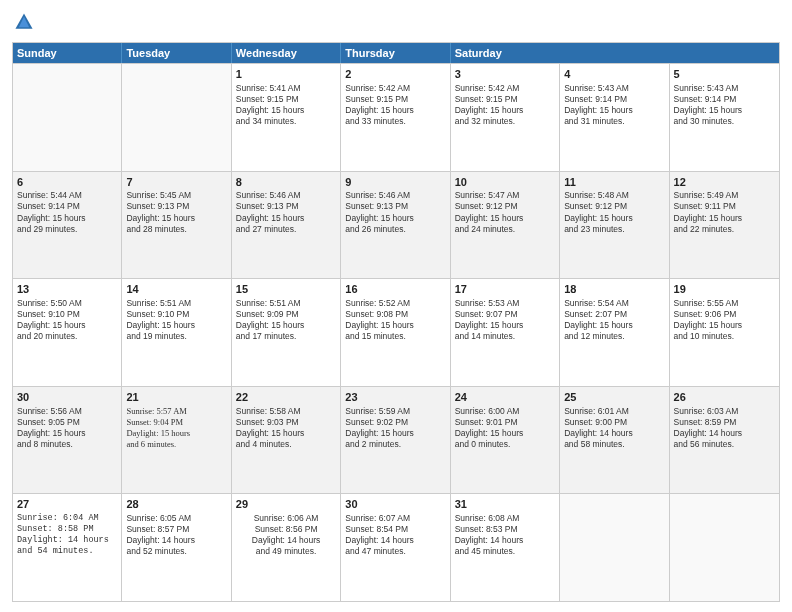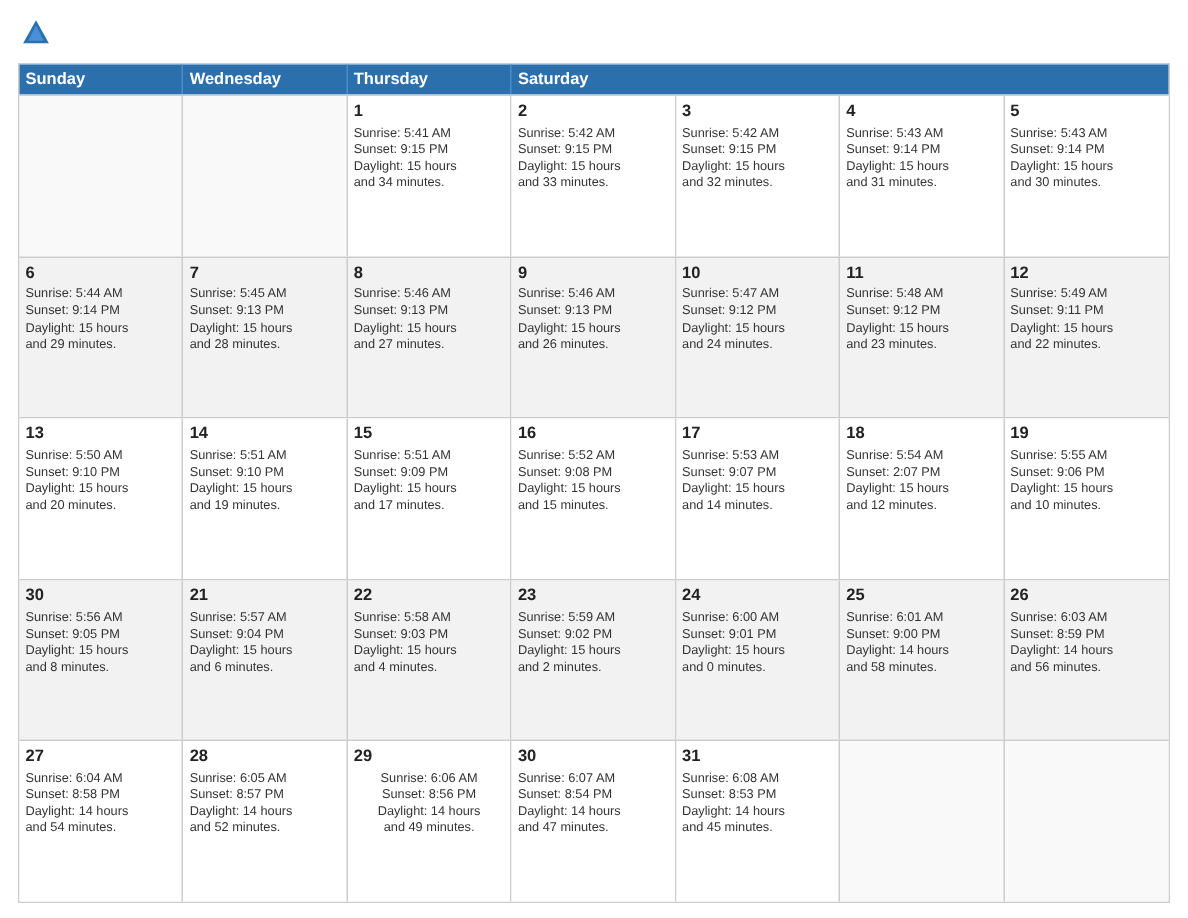--- a/index.html
+++ b/index.html
@@ -135,6 +135,7 @@
   <div class="calendar">
     <div class="cal-header">
     <div class="cal-header-cell">Sunday</div>
+        <div class="cal-header-cell">Tuesday</div>
         <div class="cal-header-cell">Wednesday</div>
         <div class="cal-header-cell">Thursday</div>
         <div class="cal-header-cell">Saturday</div>

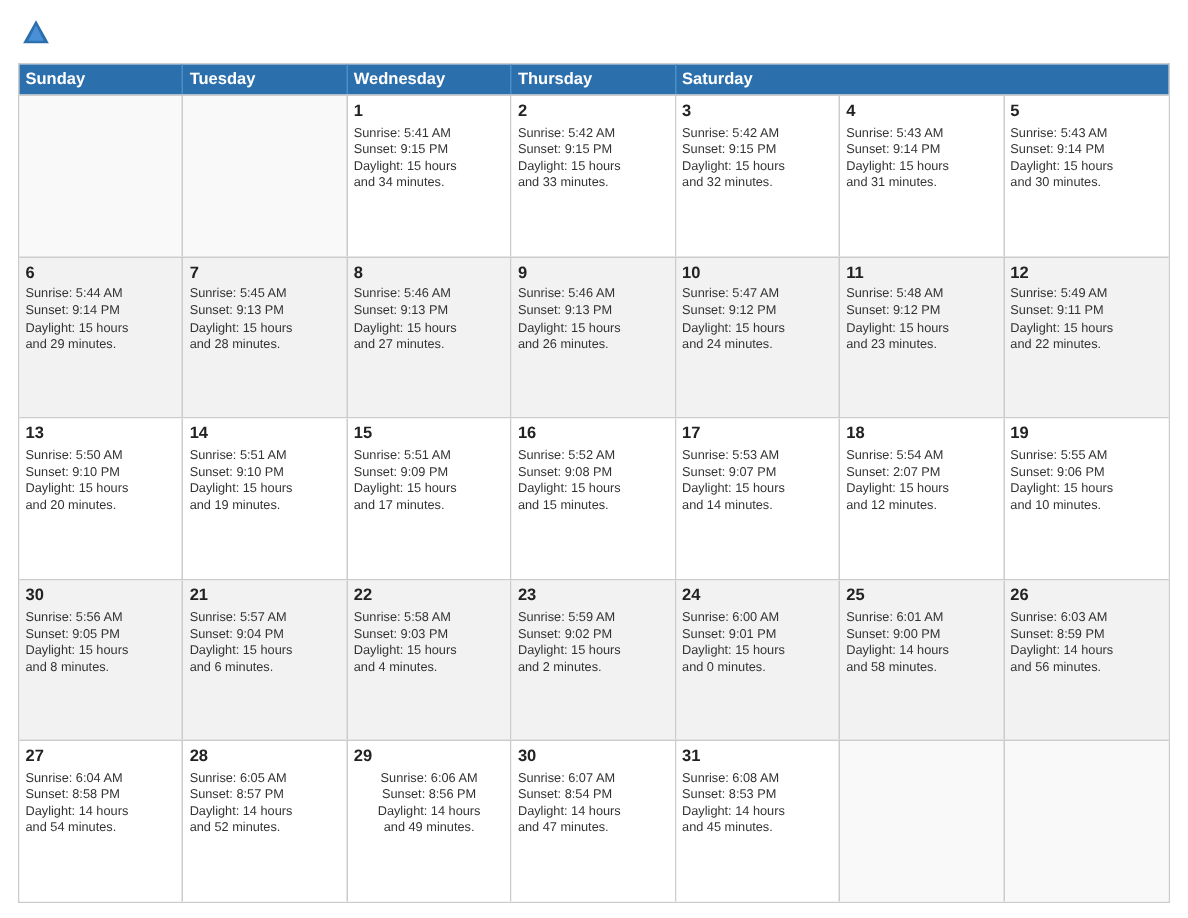--- a/index.html
+++ b/index.html
@@ -292,7 +292,7 @@
           </div>
           <div class="cal-cell">
             <div class="cell-day">21</div>
-            <div class="cell-info" style="white-space: pre-line;">Sunrise: 5:57 AM
+            <div class="cell-info" style="white-space: pre-line; font-family: Liberation Serif, serif;">Sunrise: 5:57 AM
 Sunset: 9:04 PM
 Daylight: 15 hours
 and 6 minutes.</div>

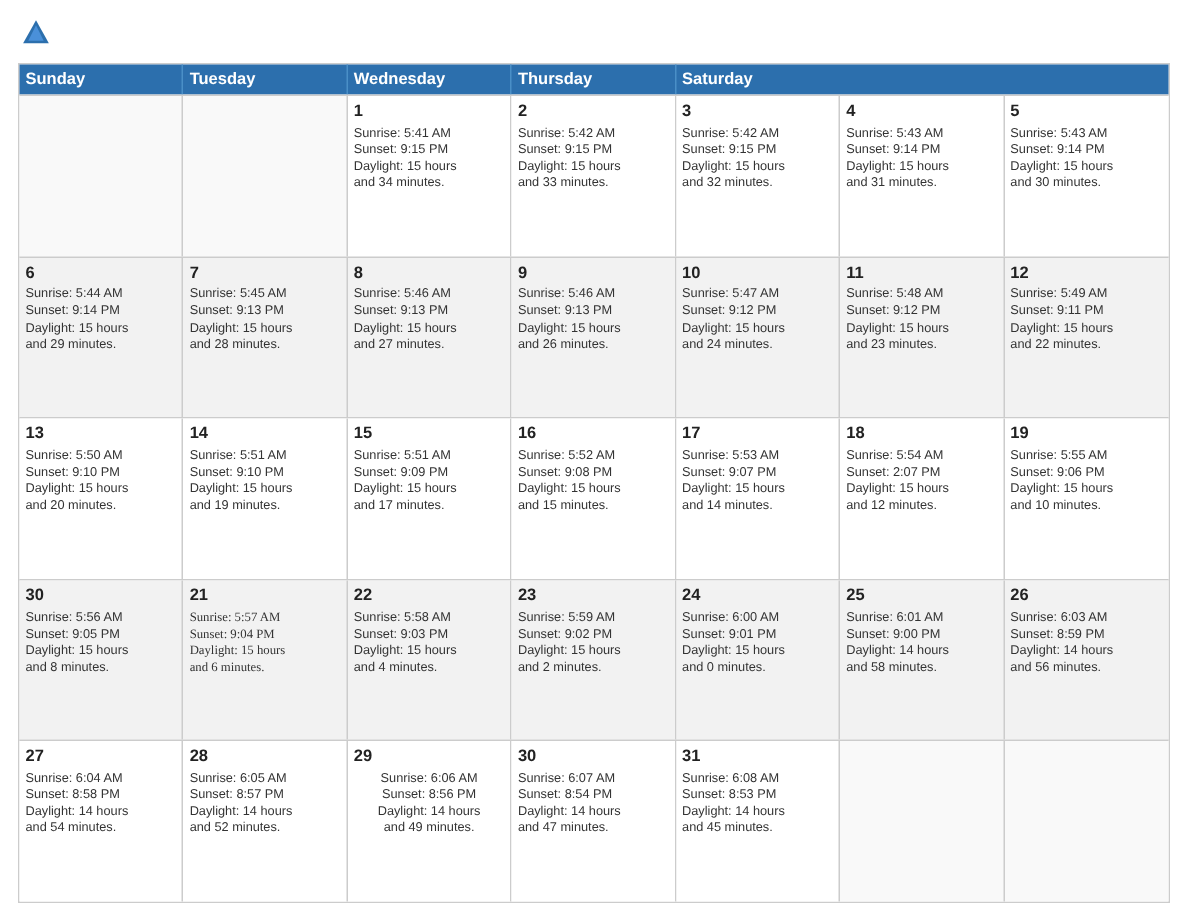--- a/index.html
+++ b/index.html
@@ -336,7 +336,7 @@
         <div class="cal-row">
           <div class="cal-cell">
             <div class="cell-day">27</div>
-            <div class="cell-info" style="white-space: pre-line;">Sunrise: 6:04 AM
+            <div class="cell-info" style="white-space: pre-line; font-family: Liberation Mono, monospace;">Sunrise: 6:04 AM
 Sunset: 8:58 PM
 Daylight: 14 hours
 and 54 minutes.</div>

